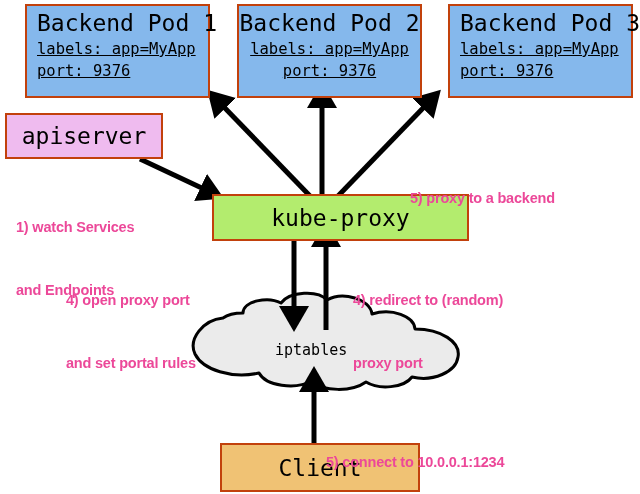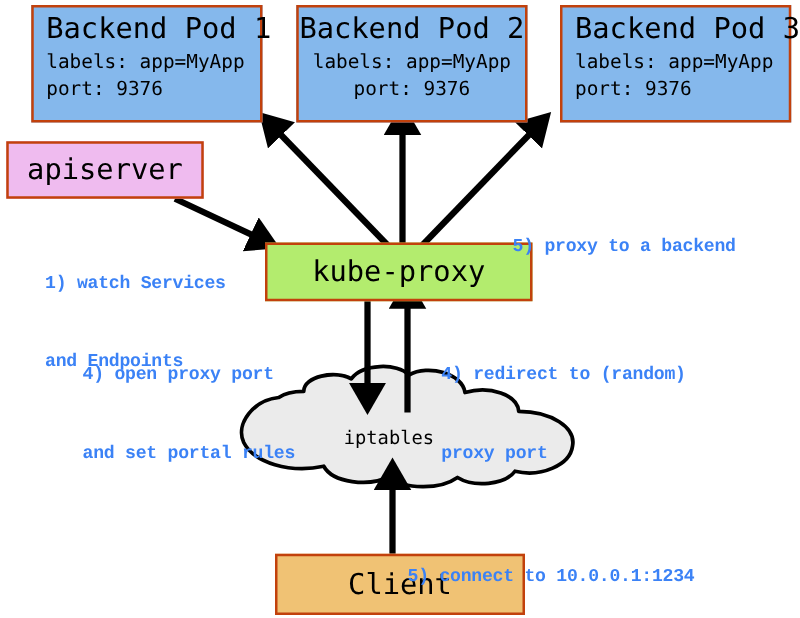--- a/index.html
+++ b/index.html
@@ -39,6 +39,7 @@
     line-height: 22px;
     color: #000;
     white-space: nowrap;
+    text-decoration: underline;
   }
   .simple-label {
     font-size: 23px;

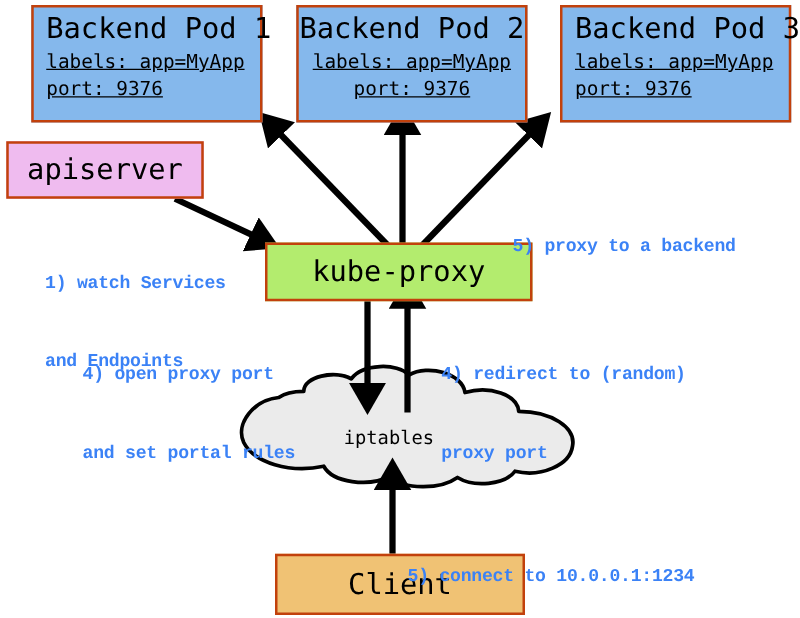--- a/index.html
+++ b/index.html
@@ -50,11 +50,11 @@
   }
   .annot {
     position: absolute;
-    font-family: Liberation Mono, monospace;
+    font-family: Liberation Sans, sans-serif;
     font-weight: bold;
     font-size: 14.5px;
     line-height: 21px;
-    color: #3b82f6;
+    color: #ec4899;
     white-space: pre;
     letter-spacing: -0.2px;
   }

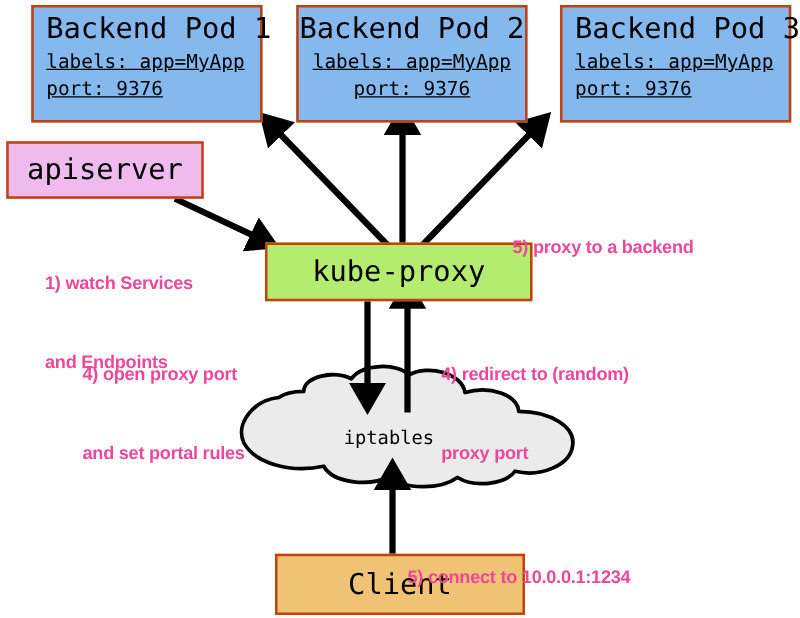--- a/index.html
+++ b/index.html
@@ -156,7 +156,7 @@
     <div class="simple-label">Client</div>
   </div>
 
-  <div class="annot" style="left:16px; top:175px;margin-left:20px;">
+  <div class="annot" style="left:16px; top:175px;">
     <div>1) watch Services</div>
     <div>and Endpoints</div>
   </div>

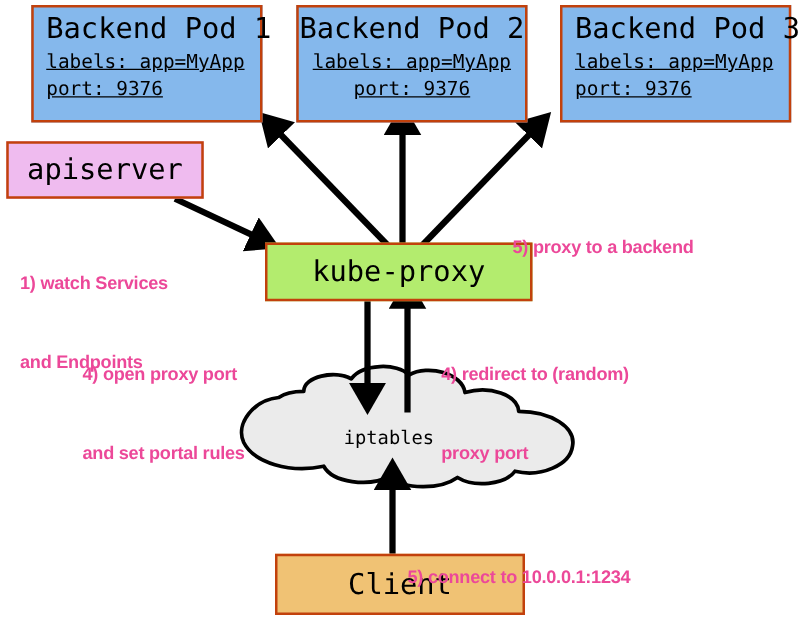--- a/index.html
+++ b/index.html
@@ -146,7 +146,7 @@
     <div class="simple-label">apiserver</div>
   </div>
 
-  <div class="node" style="left:212px; top:194px; width:214px; height:47px; background:#b3ec6e;">
+  <div class="node" style="left:212px; top:194px; width:257px; height:47px; background:#b3ec6e;">
     <div class="simple-label">kube-proxy</div>
   </div>
 

